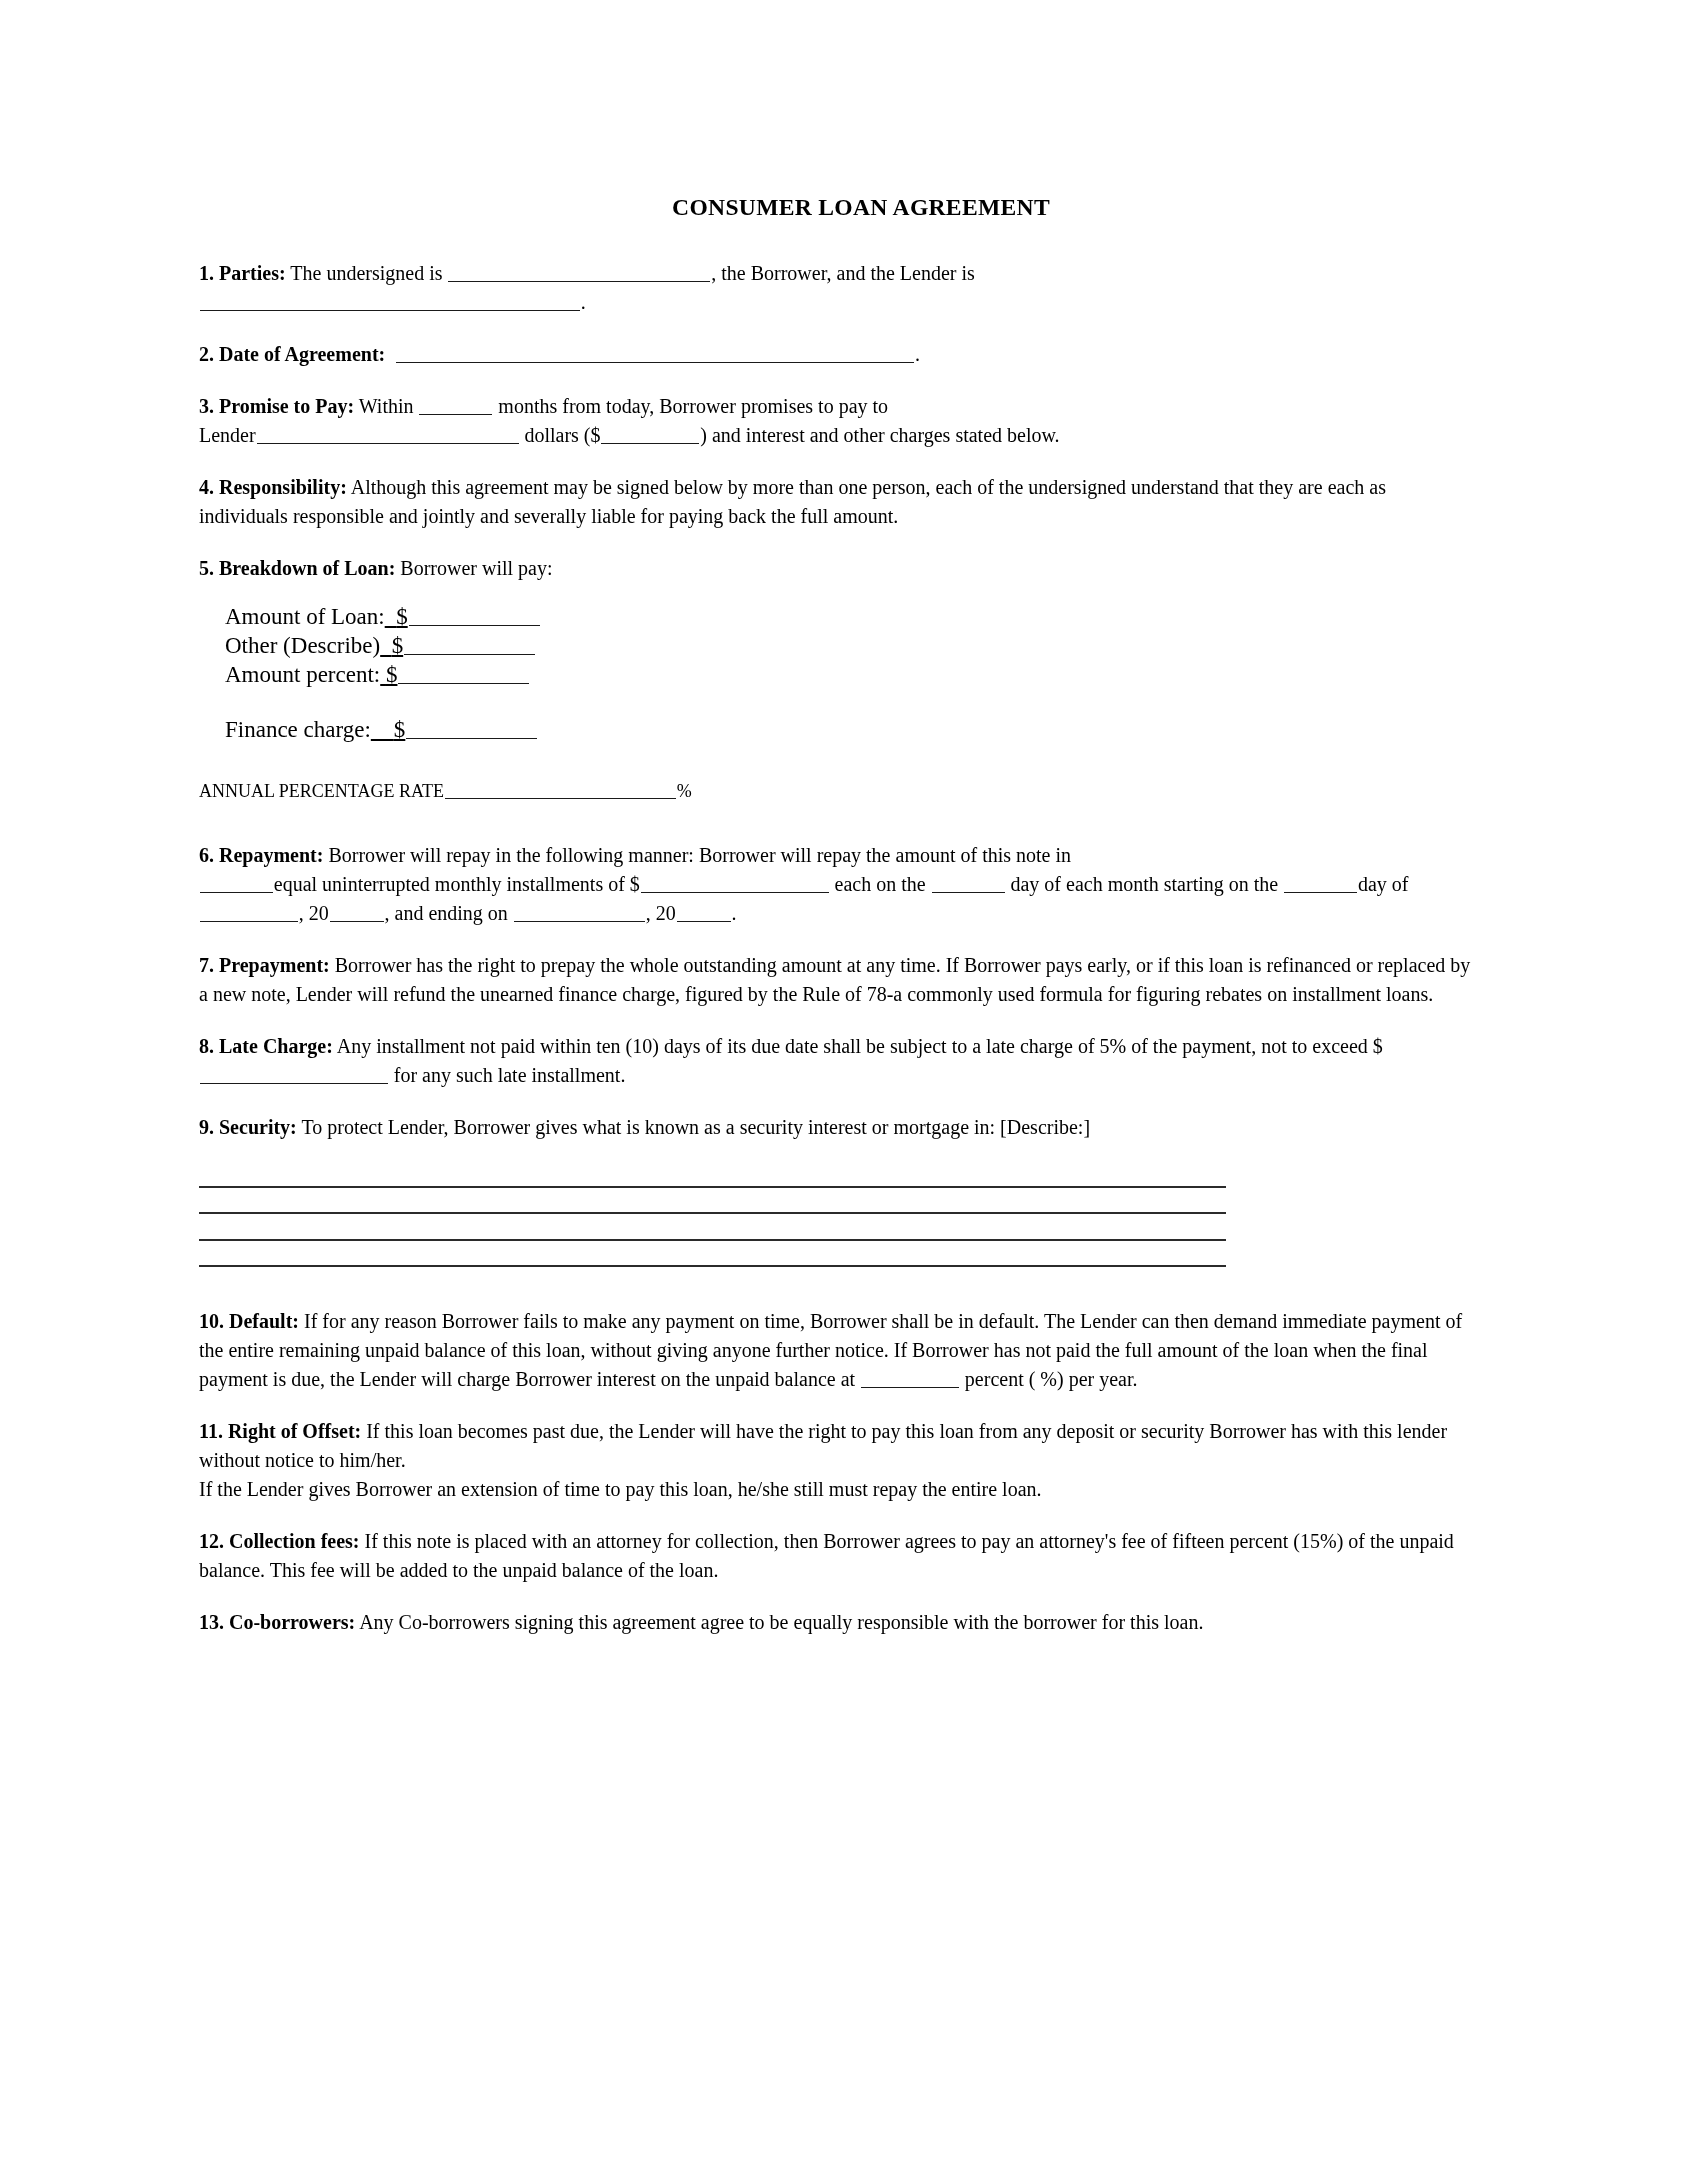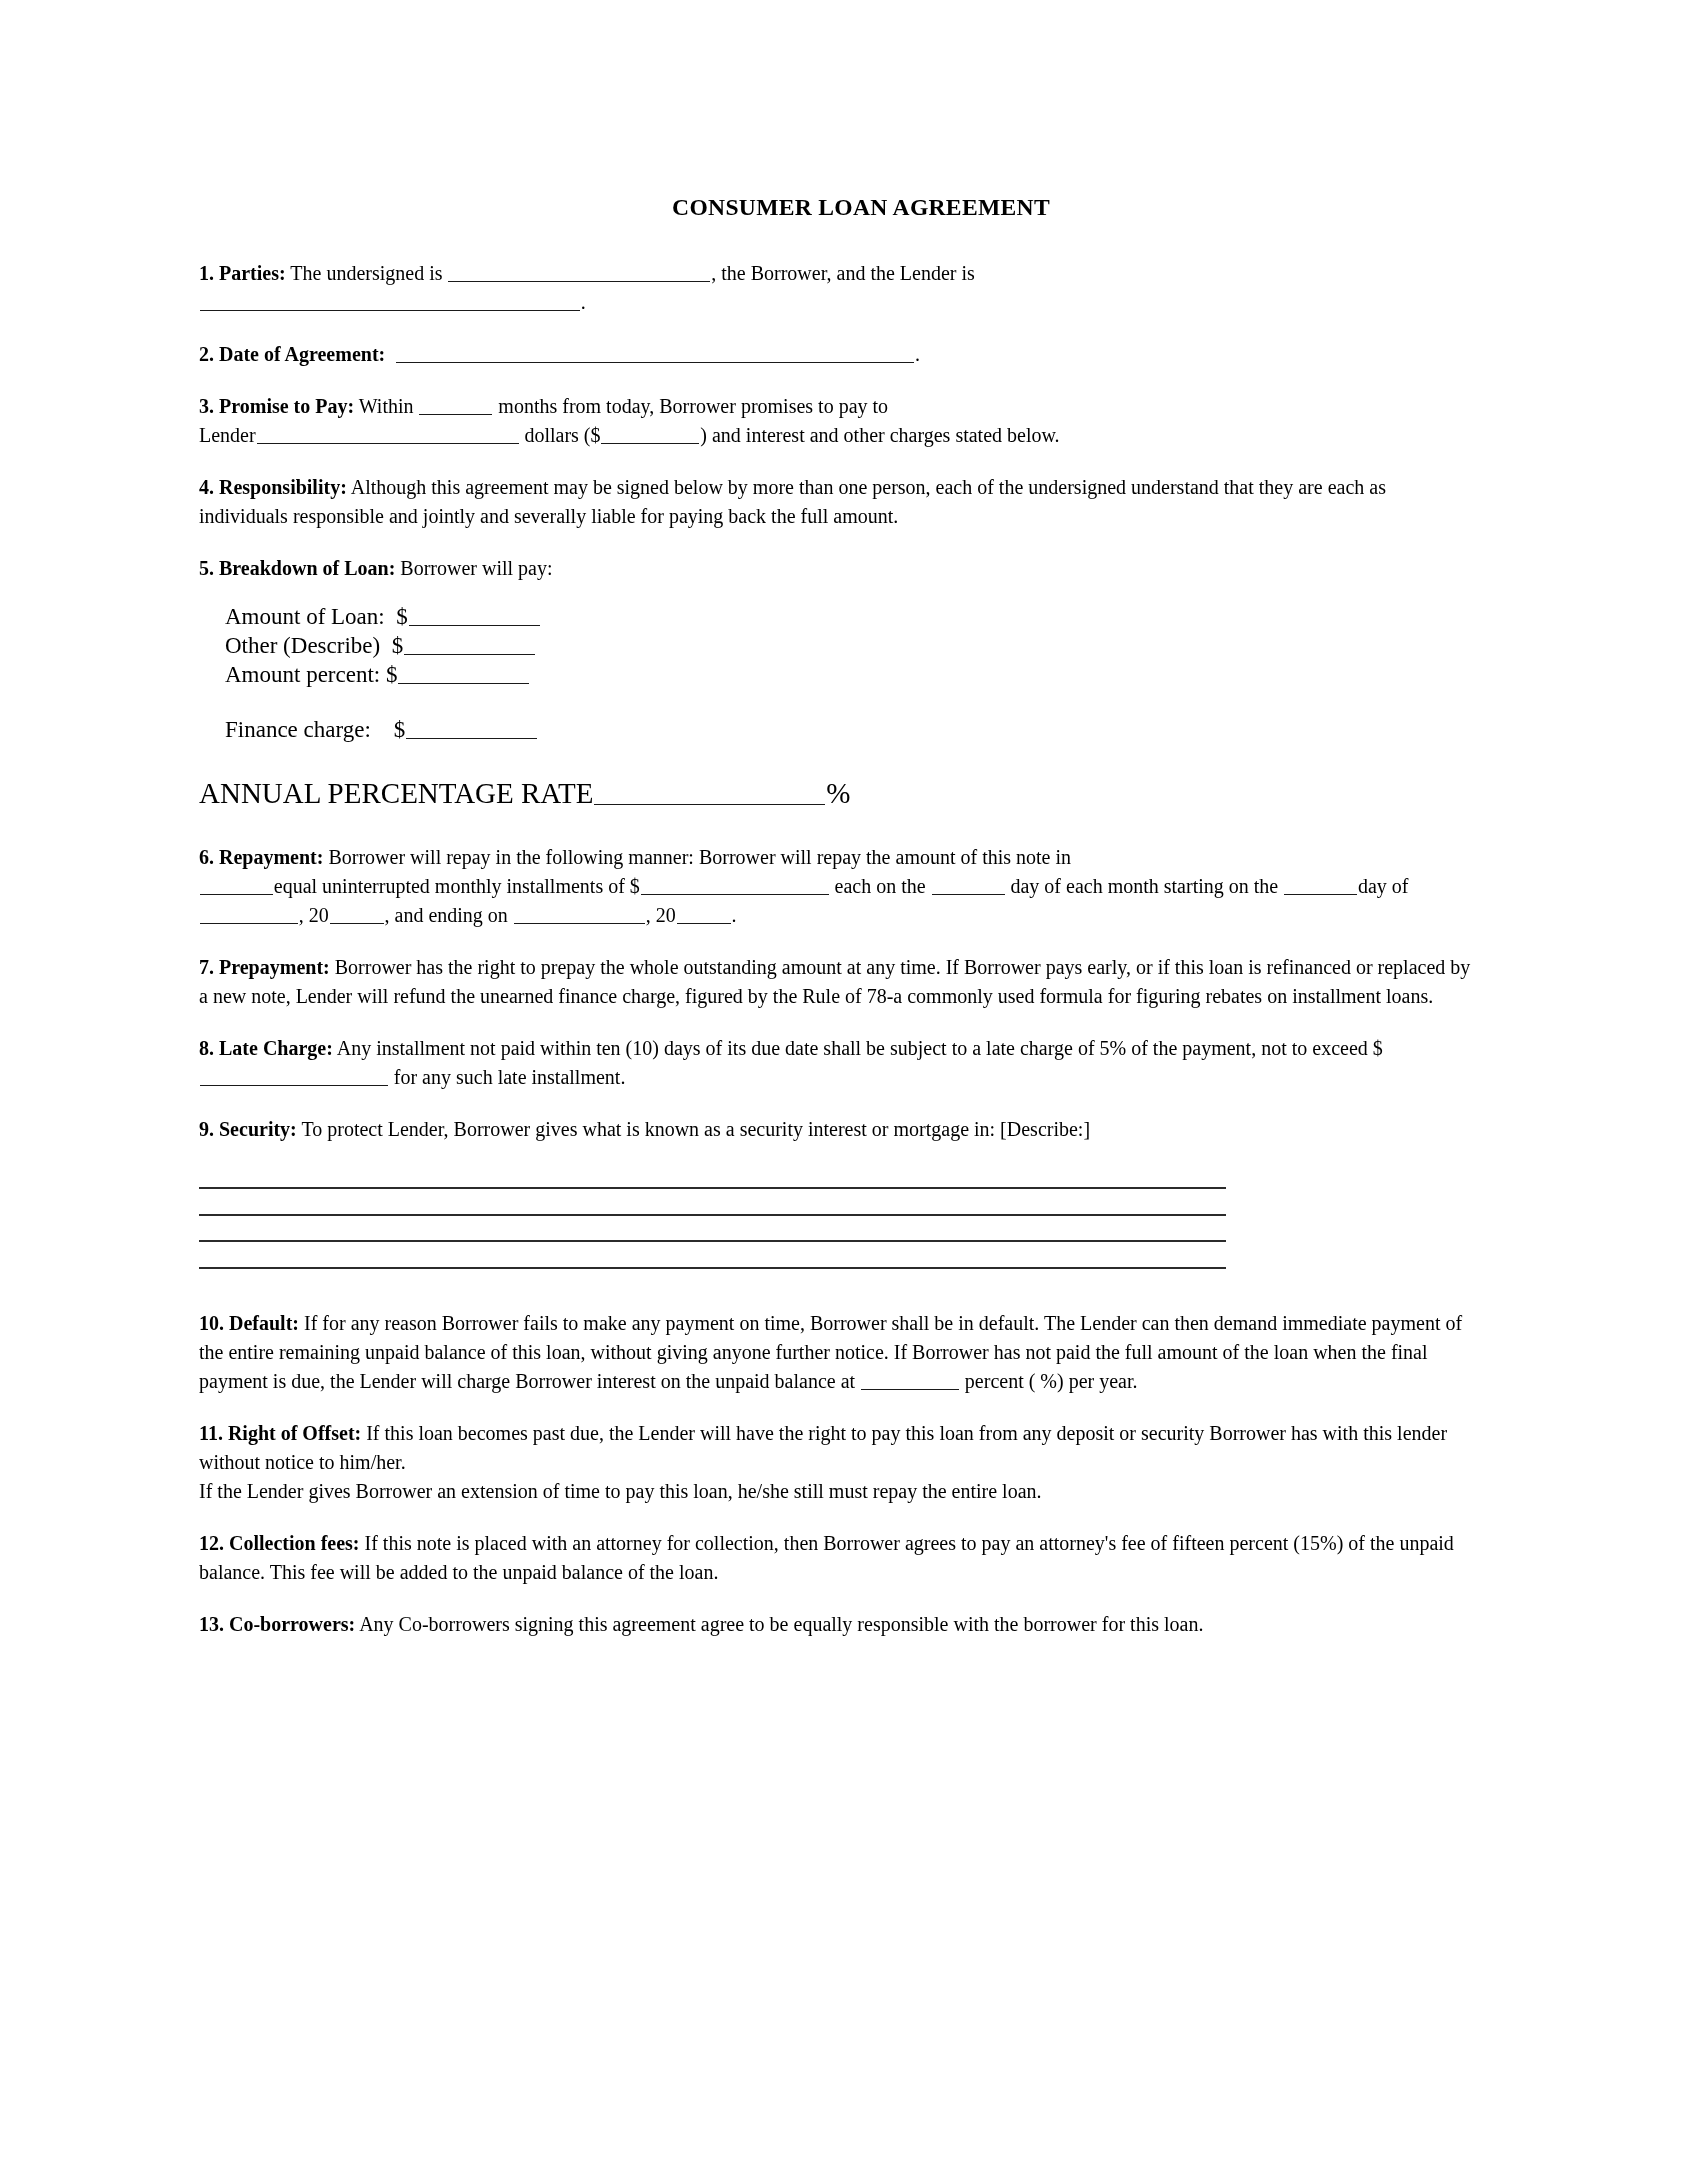--- a/index.html
+++ b/index.html
@@ -71,6 +71,7 @@
   .breakdown {
     margin: 0 0 0 0;
     padding: 0;
+    text-decoration: underline;
   }
   .bd-row {
     font-size: 23px;

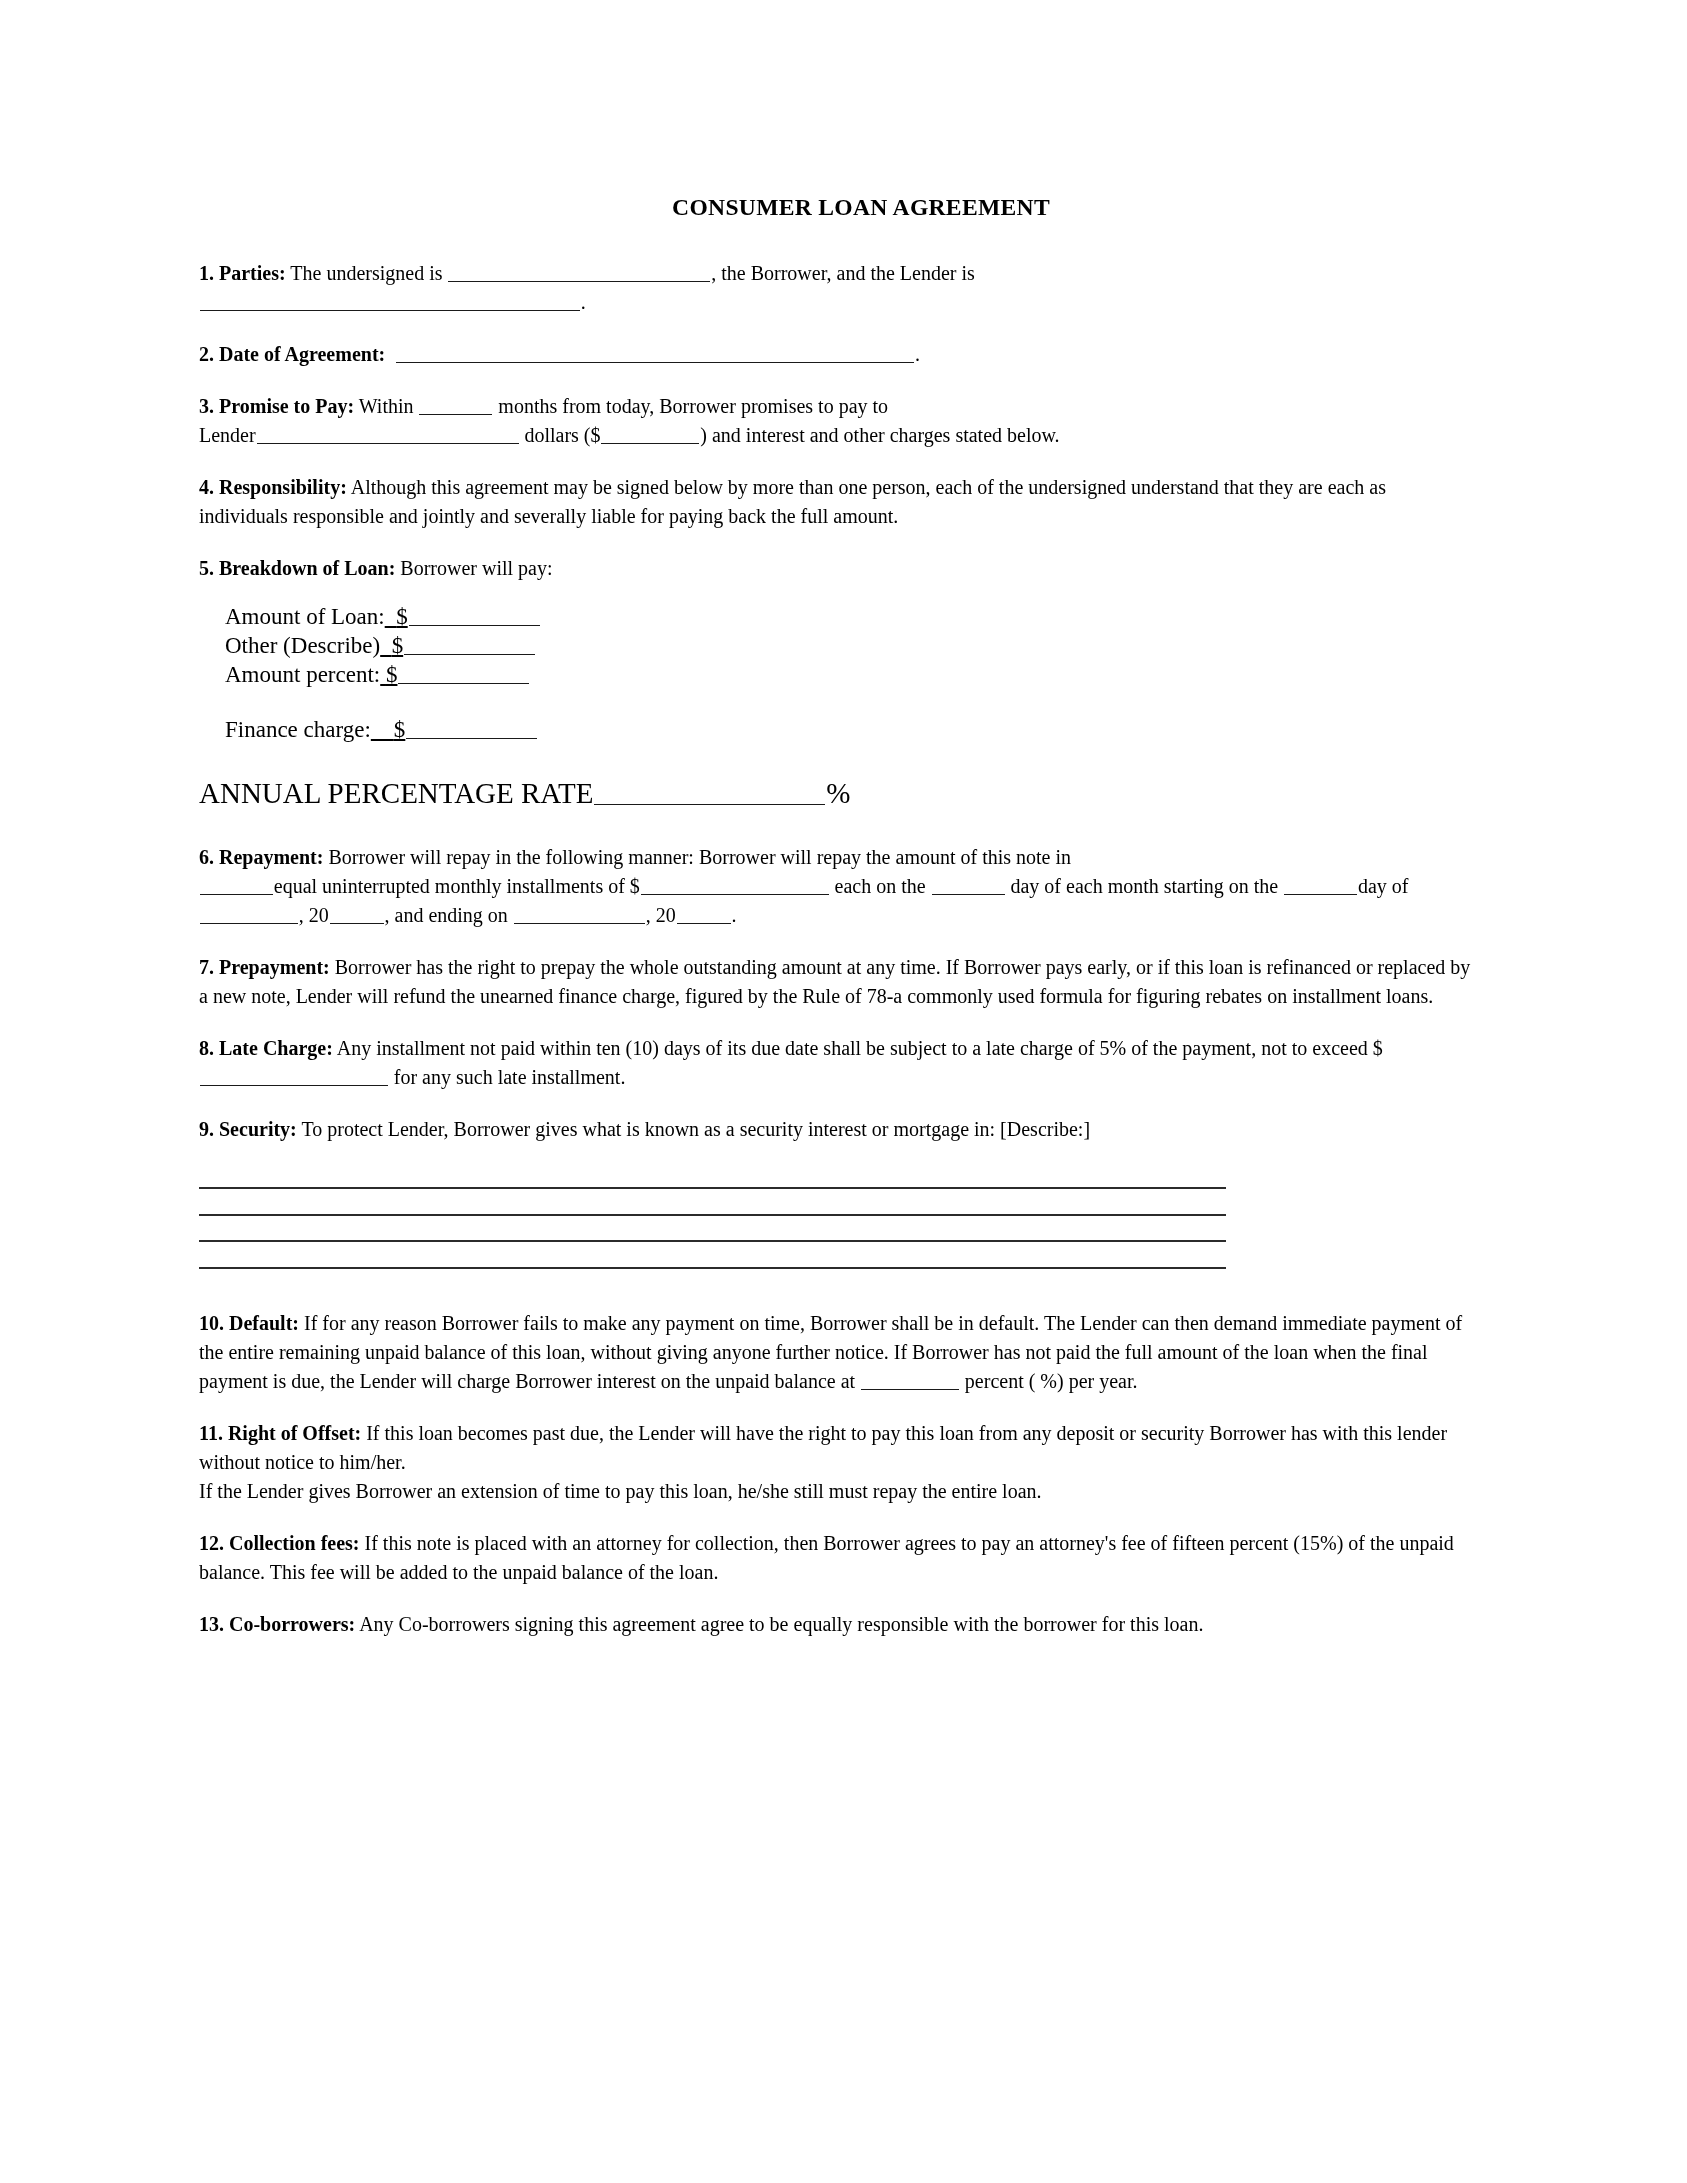--- a/index.html
+++ b/index.html
@@ -84,7 +84,7 @@
   }
   .bd-gap { height: 26px; }
   .apr-row {
-    font-size: 29px;
+    font-size: 18px;
     line-height: 29px;
     margin: 33px 0 35px 0;
   }

